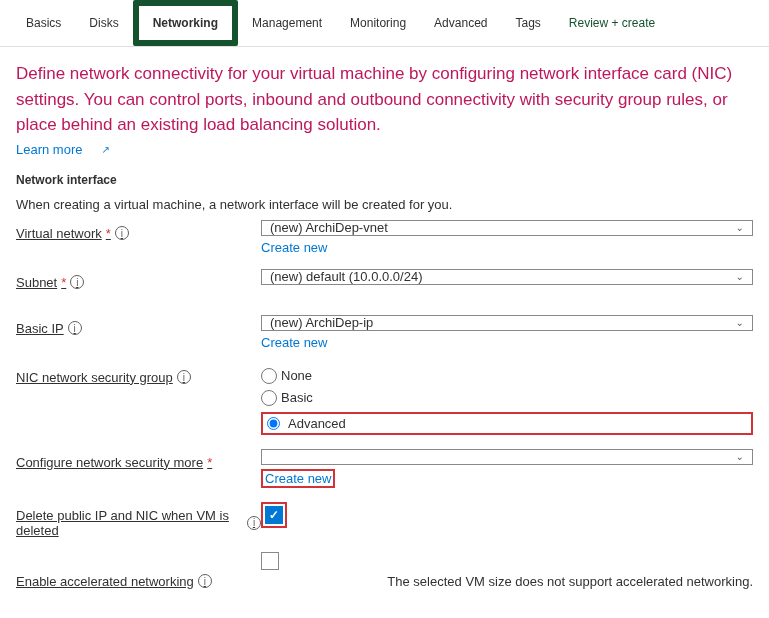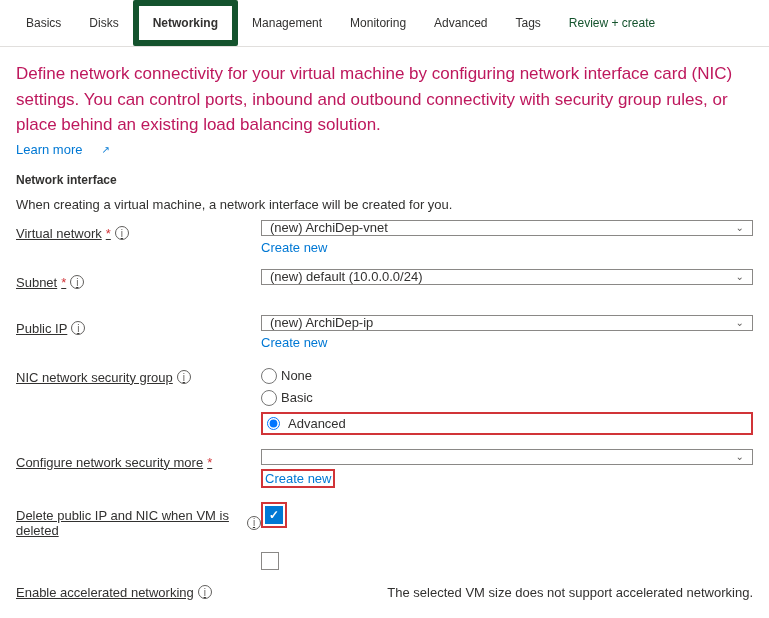--- a/index.html
+++ b/index.html
@@ -309,7 +309,7 @@
   
   <div class="form-row">
     <div class="form-label">
-      <span>Public IP</span>
+      <span>Basic IP</span>
       <span class="info-icon">i</span>
     </div>
     <div class="form-control">

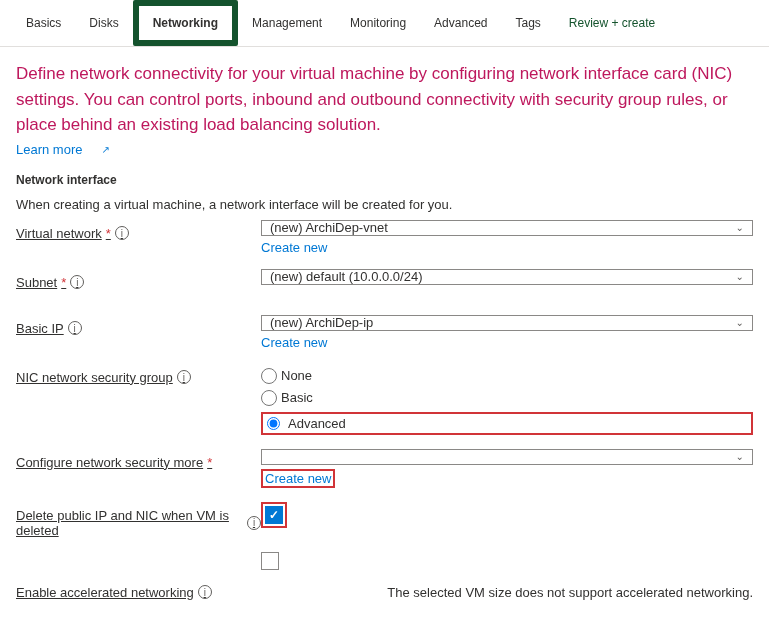--- a/index.html
+++ b/index.html
@@ -384,7 +384,7 @@
         <div class="checkbox-item">
           <div style="width:18px; height:18px; border:1px solid #8a8886; background:#fff; cursor:pointer;"></div>
         </div>
-        <div class="vm-size-note" style="text-align:right; width: 492px; margin-top:15px;">The selected VM size does not support accelerated networking.</div>
+        <div class="vm-size-note" style="text-align:right; width: 492px; margin-top:4px;">The selected VM size does not support accelerated networking.</div>
       </div>
     </div>
   </div>

